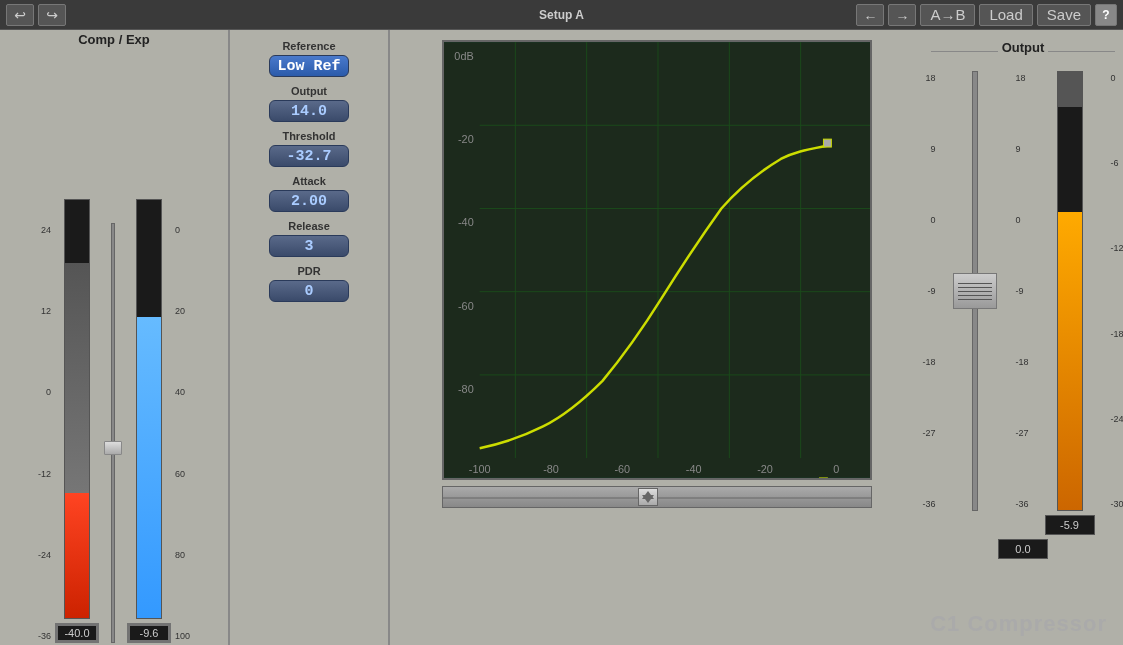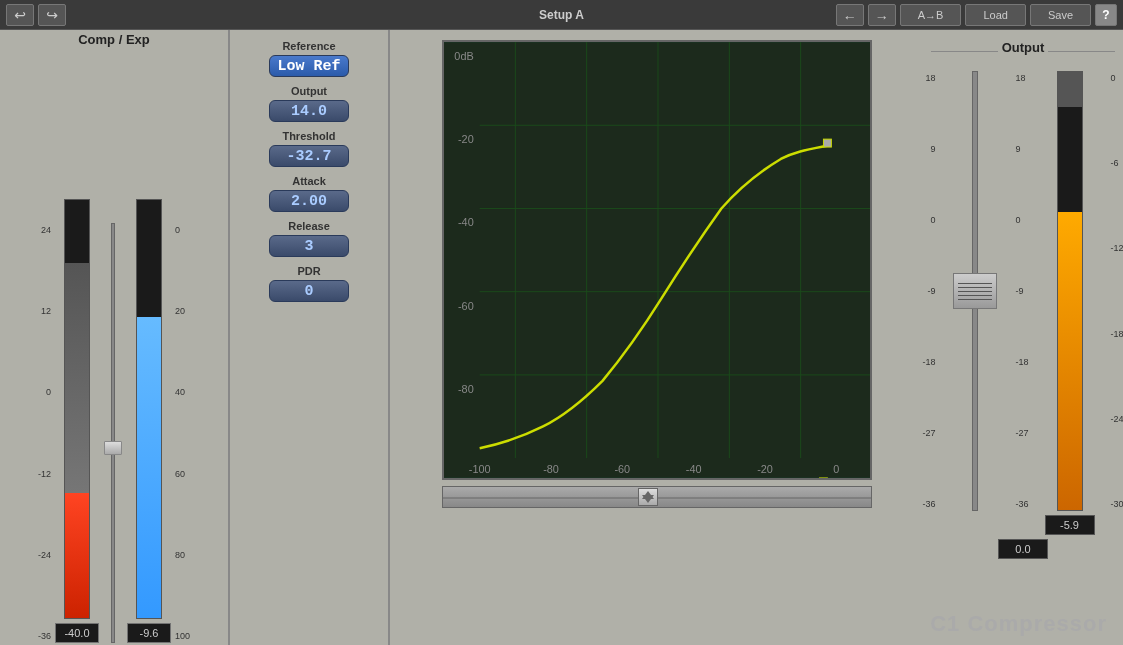--- a/index.html
+++ b/index.html
@@ -26,8 +26,8 @@
       background: #555;
       border: 1px solid #777;
       color: #ccc;
-      font-size: 11px;
-      padding: 2px 17px;
+      font-size: 15px;
+      padding: 2px 9px;
       cursor: pointer;
       border-radius: 2px;
       height: 22px;

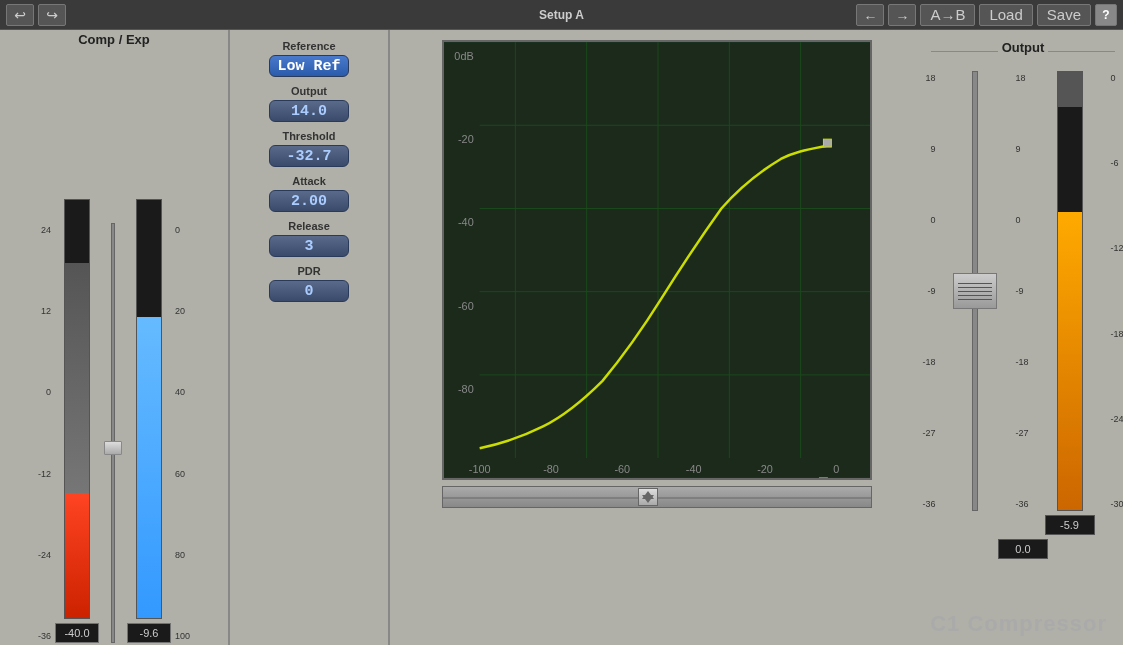--- a/index.html
+++ b/index.html
@@ -153,7 +153,7 @@
     }
     .meter-value-box {
       background: #1a1a1a;
-      border: 1px solid #737373;
+      border: 3px solid #737373;
       color: #ccc;
       font-size: 11px;
       width: 44px;

